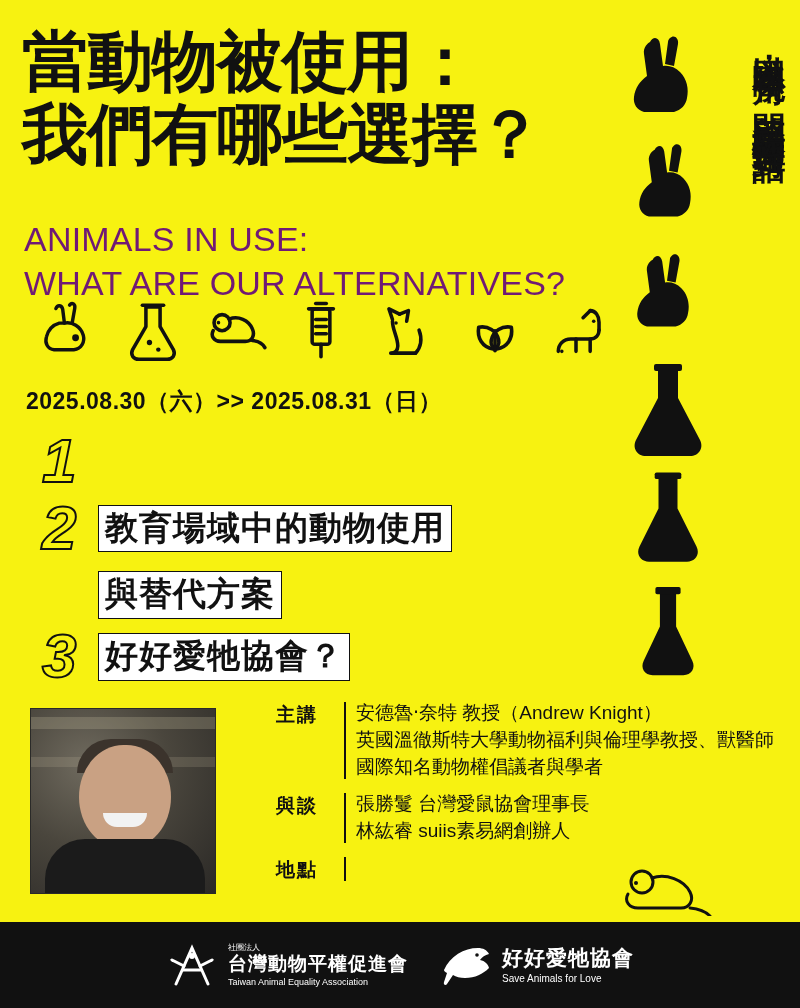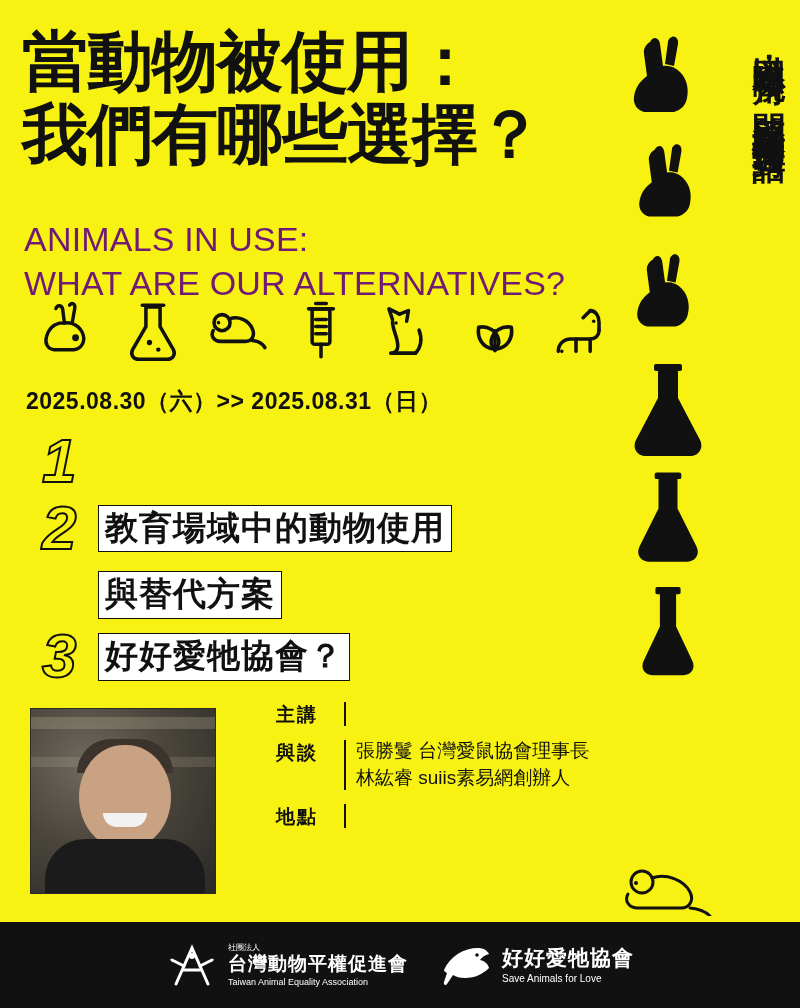--- a/index.html
+++ b/index.html
@@ -369,6 +369,11 @@
     <div class="credit-row">
       <div class="lbl">主講</div>
       <div class="bar"></div>
+      <div class="vals">
+        <div>安德魯‧奈特 教授（Andrew Knight）</div>
+        <div>英國溫徹斯特大學動物福利與倫理學教授、獸醫師</div>
+        <div>國際知名動物權倡議者與學者</div>
+      </div>
     </div>
     <div class="spacer-row"></div>
     <div class="credit-row">

